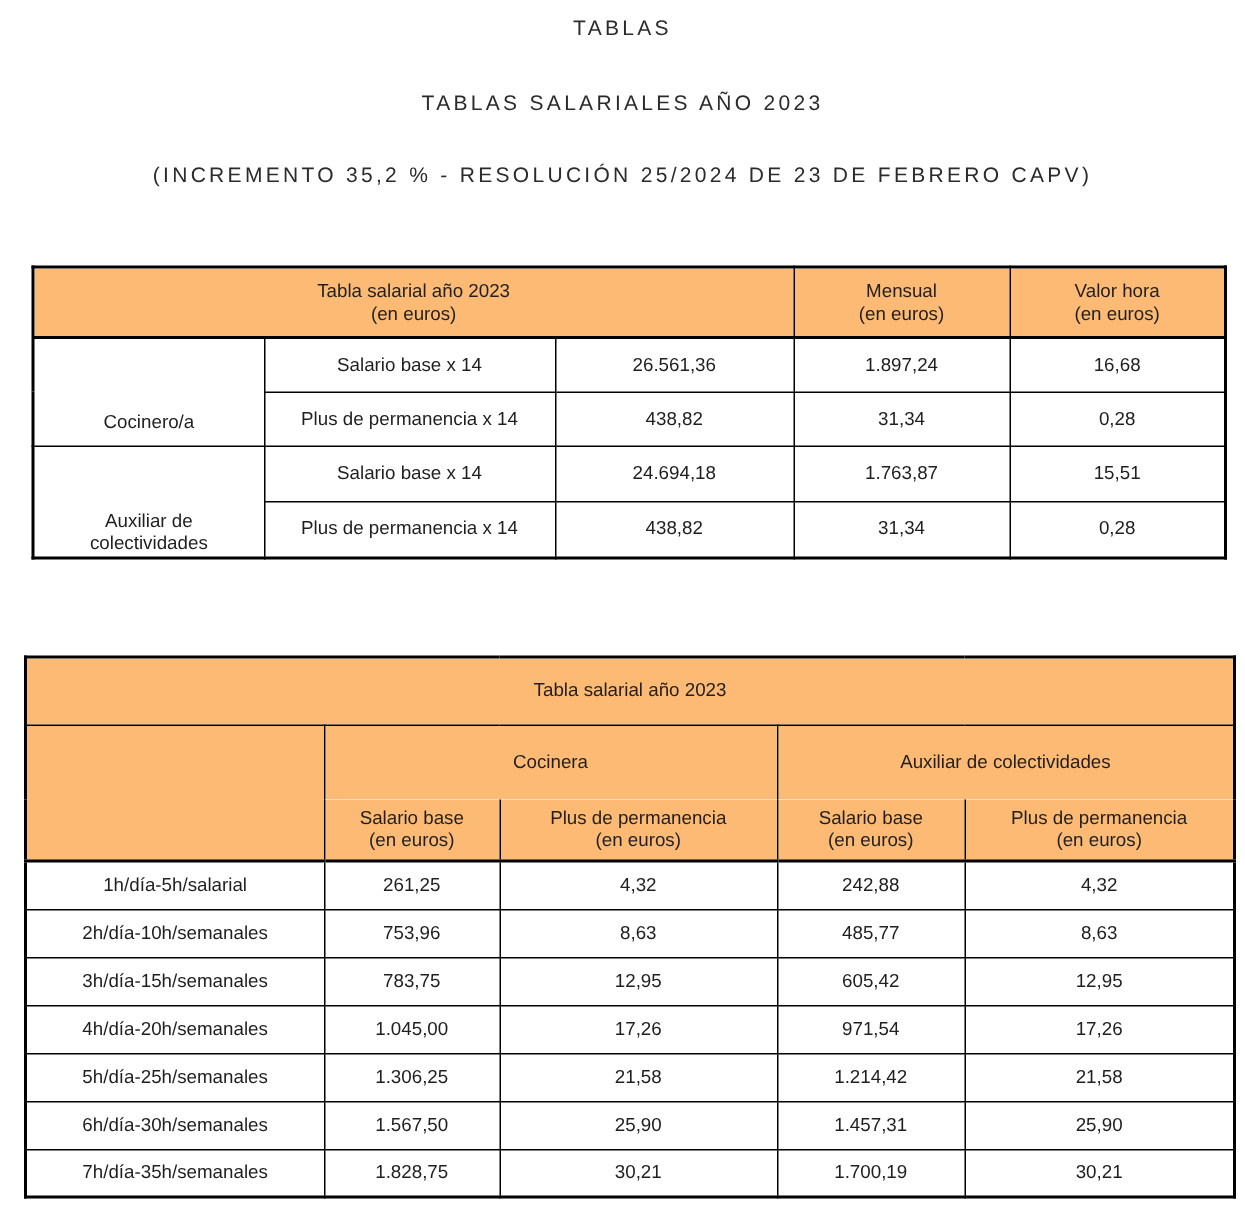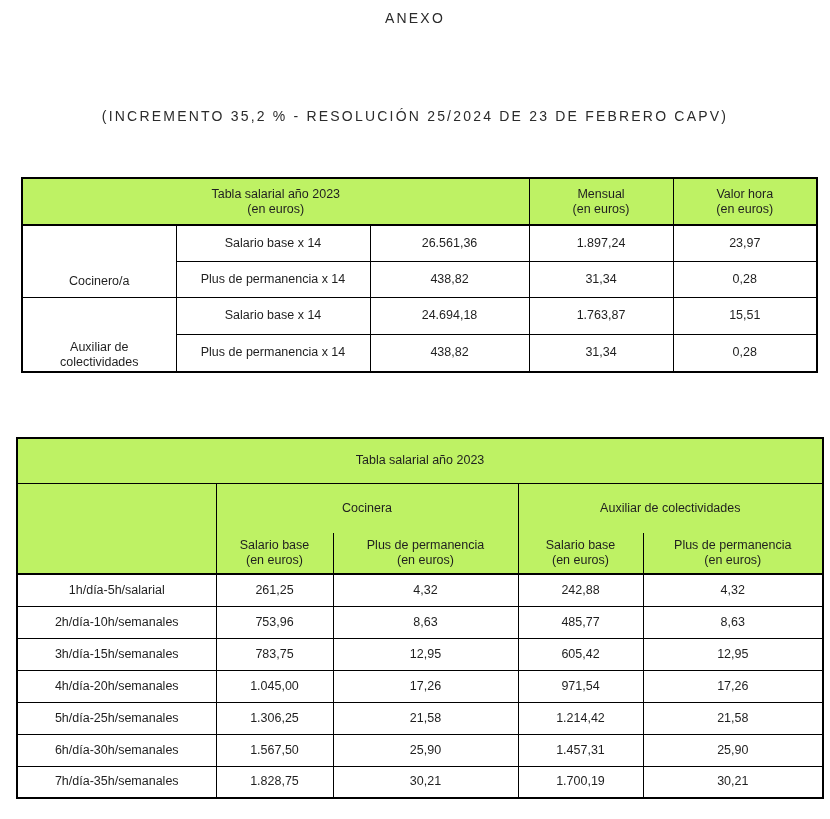--- a/index.html
+++ b/index.html
@@ -67,7 +67,7 @@
 
 <div class="page">
 
-  <div class="title title-1">ANEXO</div>
+  <div class="title title-1">TABLAS</div>
   <div class="title title-3">(INCREMENTO 35,2 % - RESOLUCIÓN 25/2024 DE 23 DE FEBRERO CAPV)</div>
 
   <table class="tbl tbl1">

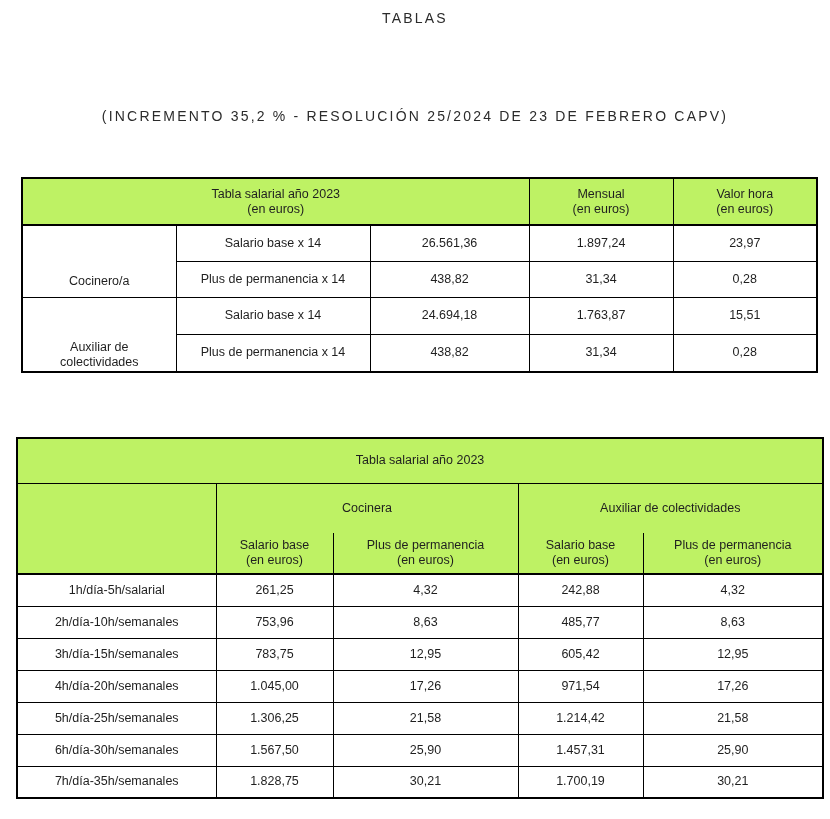--- a/index.html
+++ b/index.html
@@ -68,6 +68,7 @@
 <div class="page">
 
   <div class="title title-1">TABLAS</div>
+  <div class="title title-2">TABLAS SALARIALES AÑO 2023</div>
   <div class="title title-3">(INCREMENTO 35,2 % - RESOLUCIÓN 25/2024 DE 23 DE FEBRERO CAPV)</div>
 
   <table class="tbl tbl1">

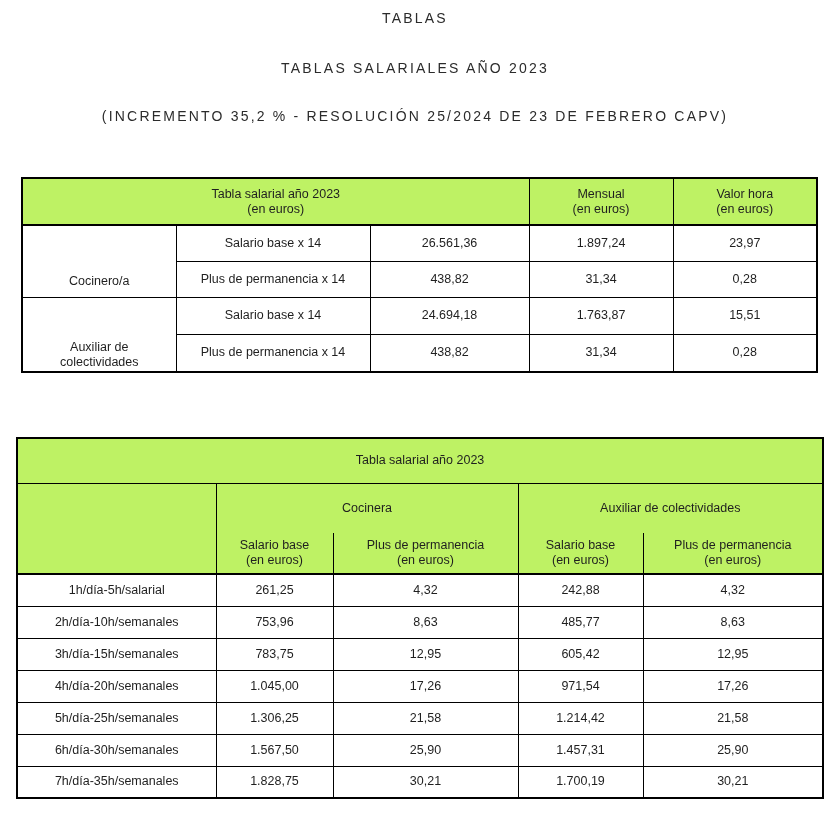--- a/index.html
+++ b/index.html
@@ -43,7 +43,7 @@
     line-height: 15px;
     overflow: hidden;
   }
-  .tbl th { background: #bef264; }
+  .tbl th { background: #fdba74; }
 
   
   .tbl1 { left: 21px; top: 177px; width: 795px; border: 2px solid #000000; }

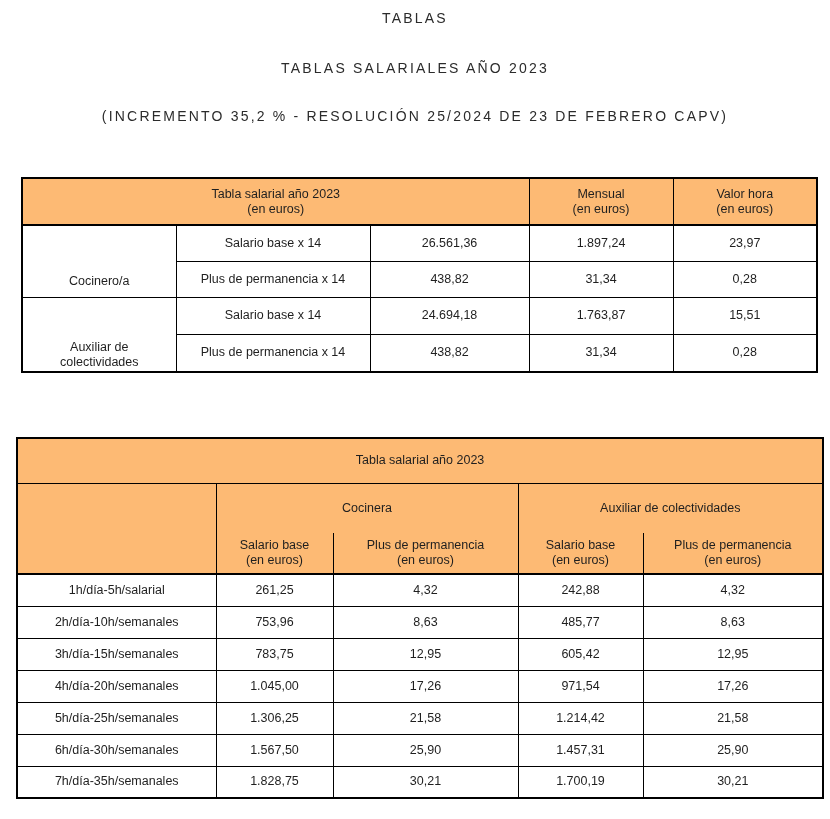--- a/index.html
+++ b/index.html
@@ -99,7 +99,7 @@
         <td>Salario base x 14</td>
         <td>26.561,36</td>
         <td>1.897,24</td>
-        <td>23,97</td>
+        <td>16,68</td>
       </tr>
       <tr class="body-row">
         <td>Plus de permanencia x 14</td>

